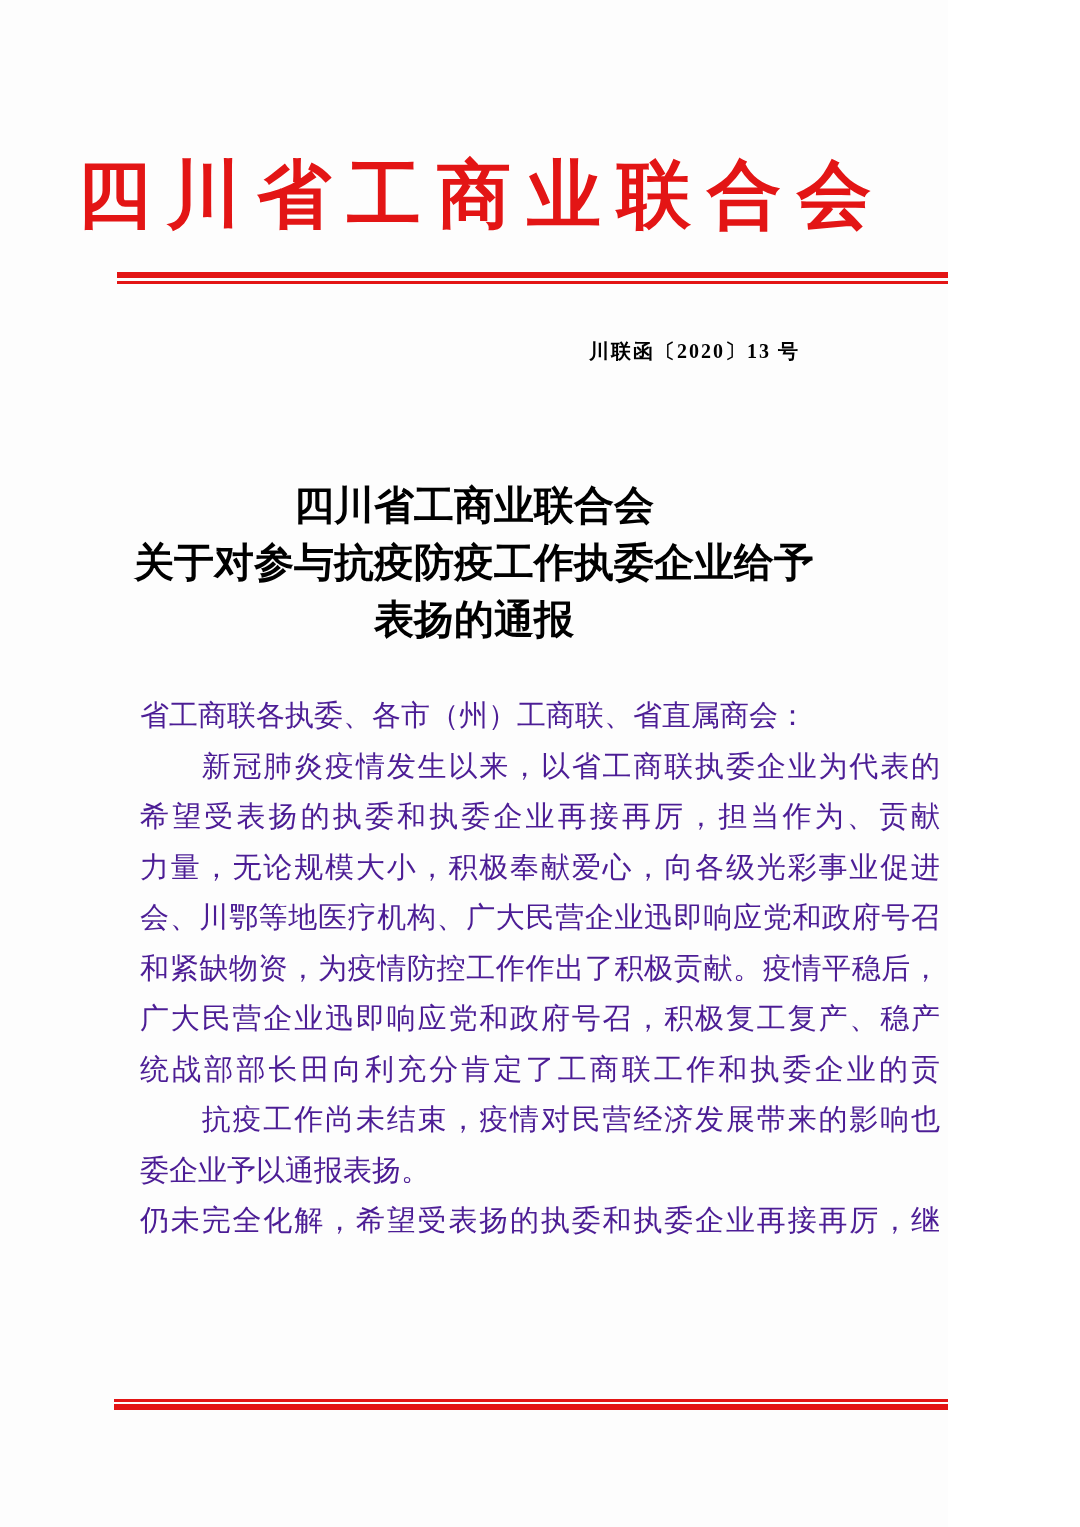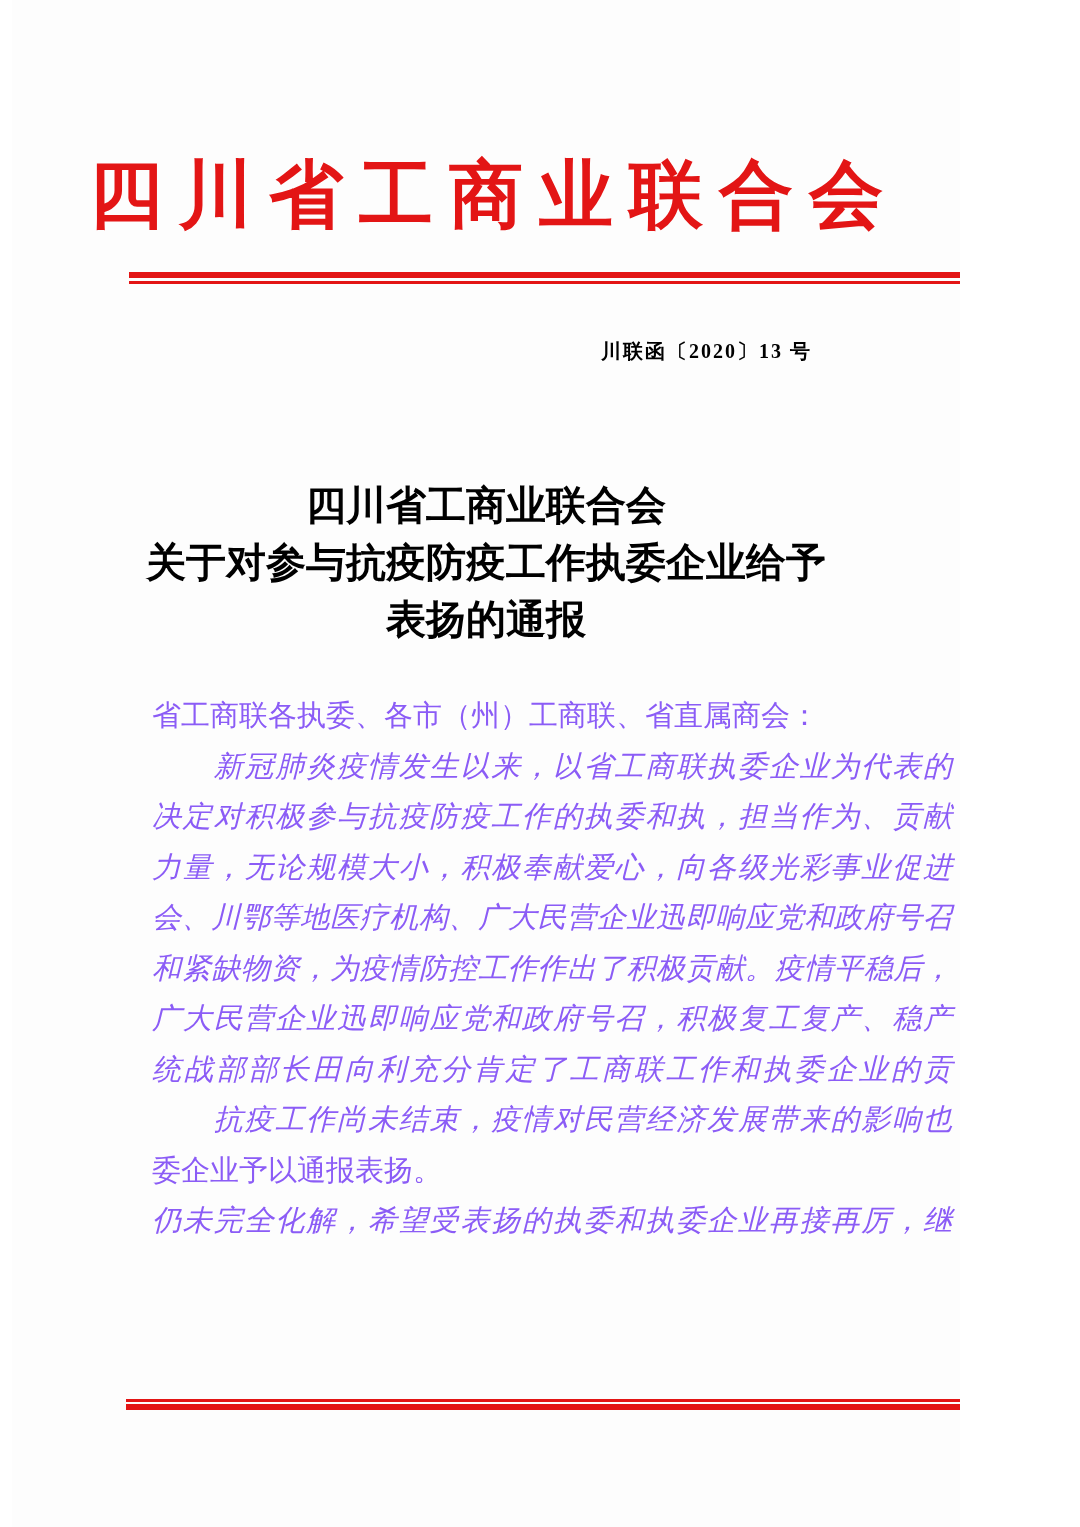--- a/index.html
+++ b/index.html
@@ -16,7 +16,6 @@
     font-family: "Liberation Serif", "DejaVu Serif", serif;
     color: var(--text, #000);
     overflow: hidden;
-    margin-left: 12px;
   }
   .org-title {
     position: absolute;

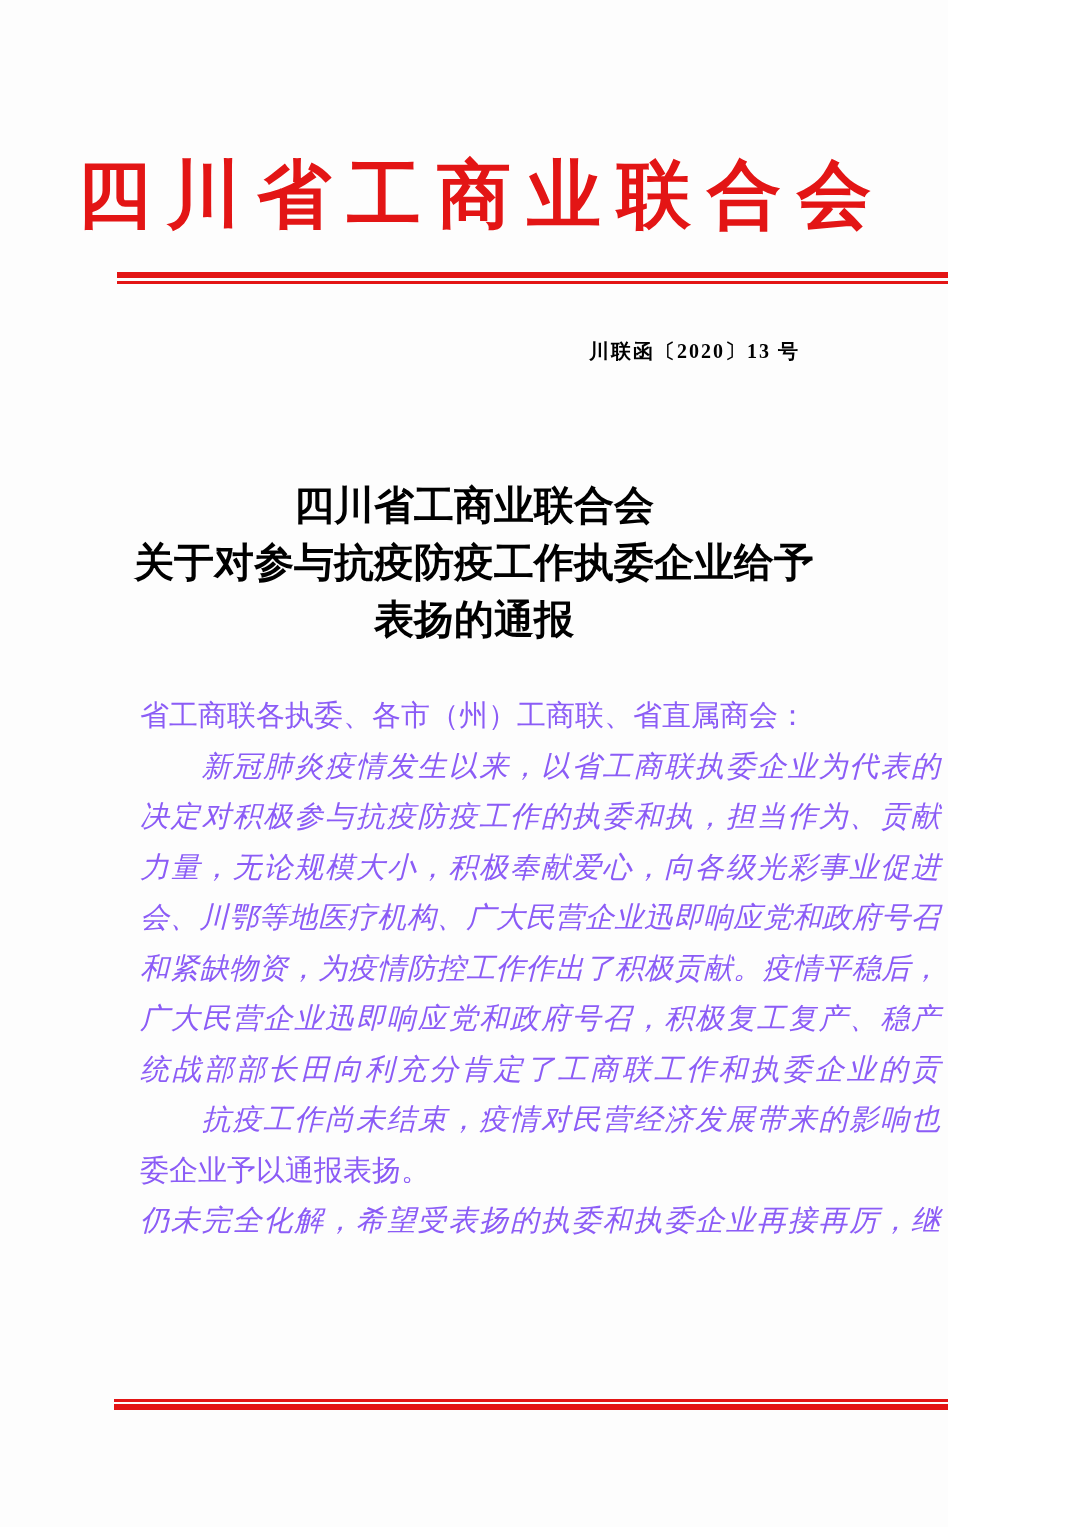--- a/index.html
+++ b/index.html
@@ -68,7 +68,7 @@
     width: 800px;
     font-size: 29px;
     line-height: 50.5px;
-    color: #8b5cf6;
+    color: #4c1d95;
     font-family: "Liberation Serif", "DejaVu Serif", serif;
   }
   .line { white-space: pre-wrap; }

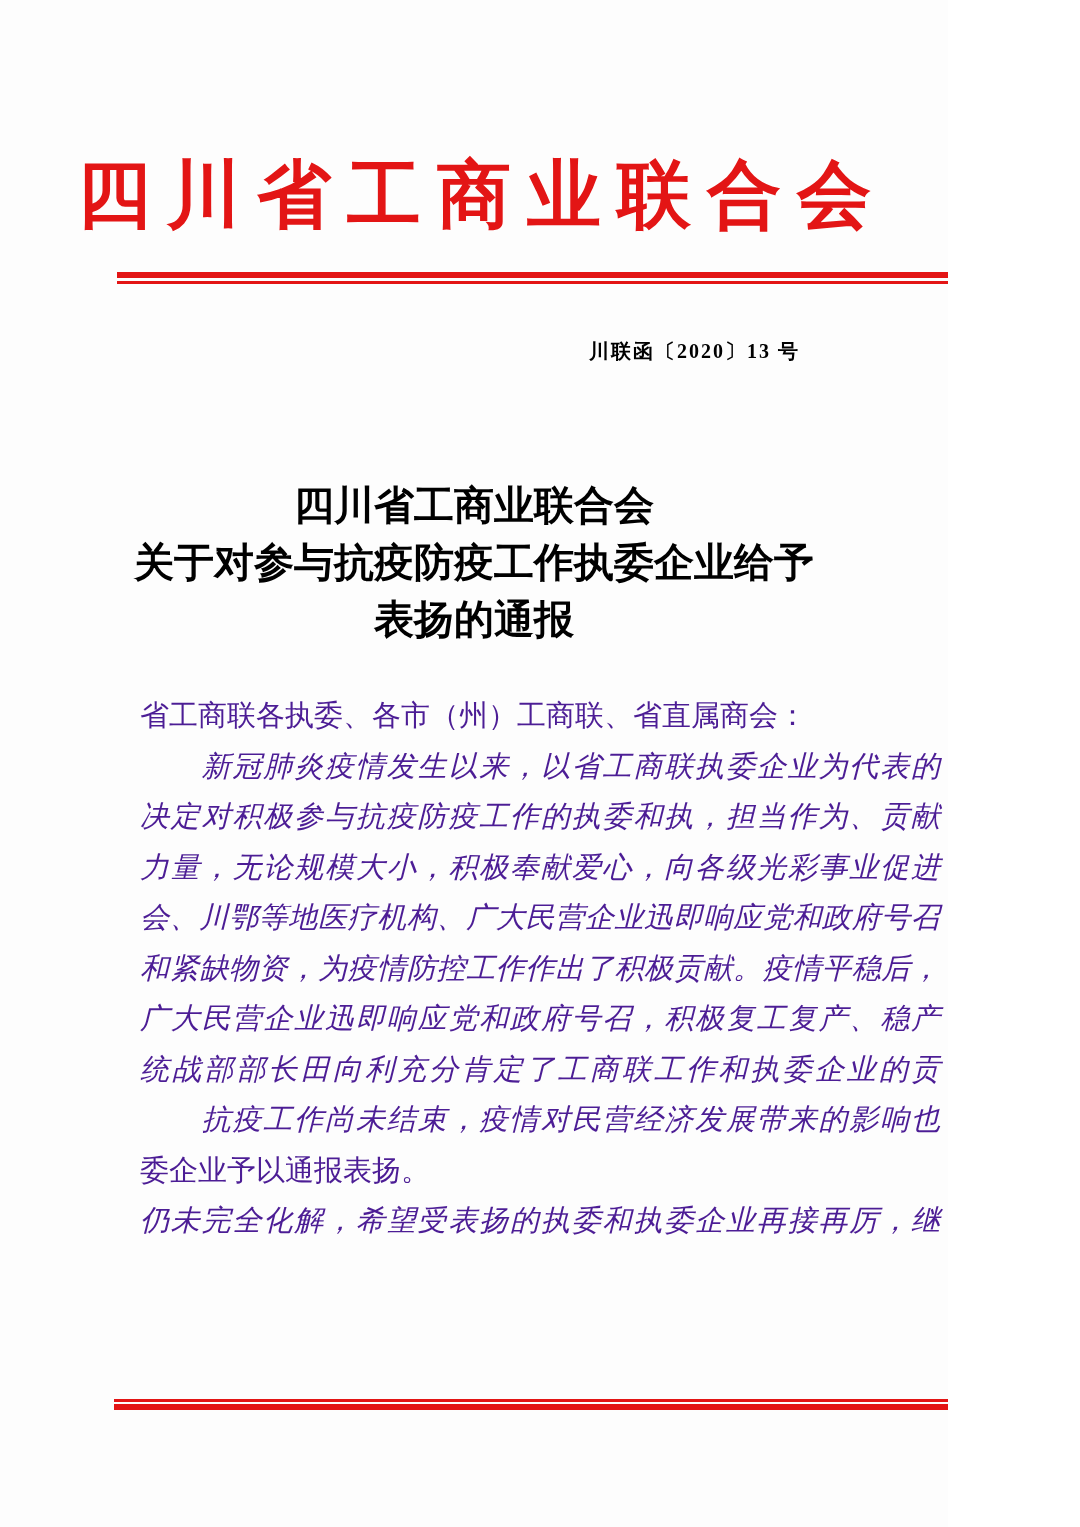--- a/index.html
+++ b/index.html
@@ -72,7 +72,7 @@
     font-family: "Liberation Serif", "DejaVu Serif", serif;
   }
   .line { white-space: pre-wrap; }
-  .line.j { text-align: justify; text-align-last: justify; font-style: italic; }
+  .line.j { text-align: justify; text-align-last: justify; }
 </style>
 </head>
 <body>

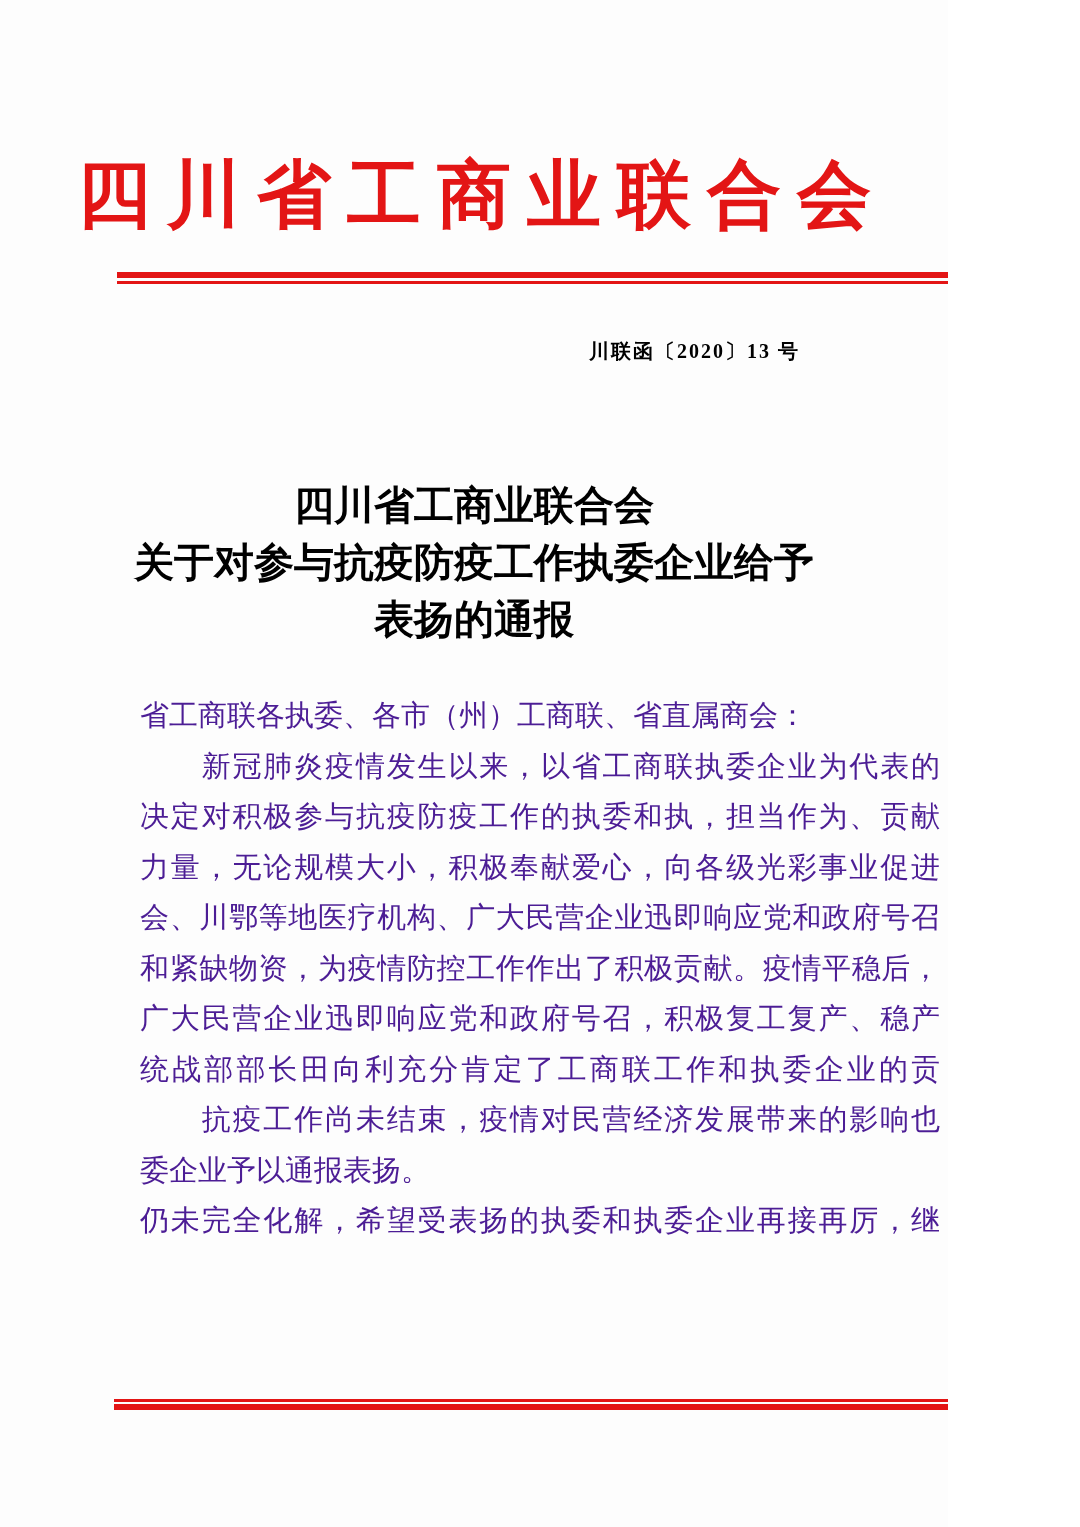--- a/index.html
+++ b/index.html
@@ -97,7 +97,7 @@
   <div class="body-text">
     <div class="line">省工商联各执委、各市（州）工商联、省直属商会：</div>
     <div class="line j">　　新冠肺炎疫情发生以来，以省工商联执委企业为代表的</div>
-    <div class="line j">决定对积极参与抗疫防疫工作的执委和执，担当作为、贡献</div>
+    <div class="line j">希望受表扬的执委和执委企业再接再厉，担当作为、贡献</div>
     <div class="line j">力量，无论规模大小，积极奉献爱心，向各级光彩事业促进</div>
     <div class="line j">会、川鄂等地医疗机构、广大民营企业迅即响应党和政府号召</div>
     <div class="line j">和紧缺物资，为疫情防控工作作出了积极贡献。疫情平稳后，</div>

